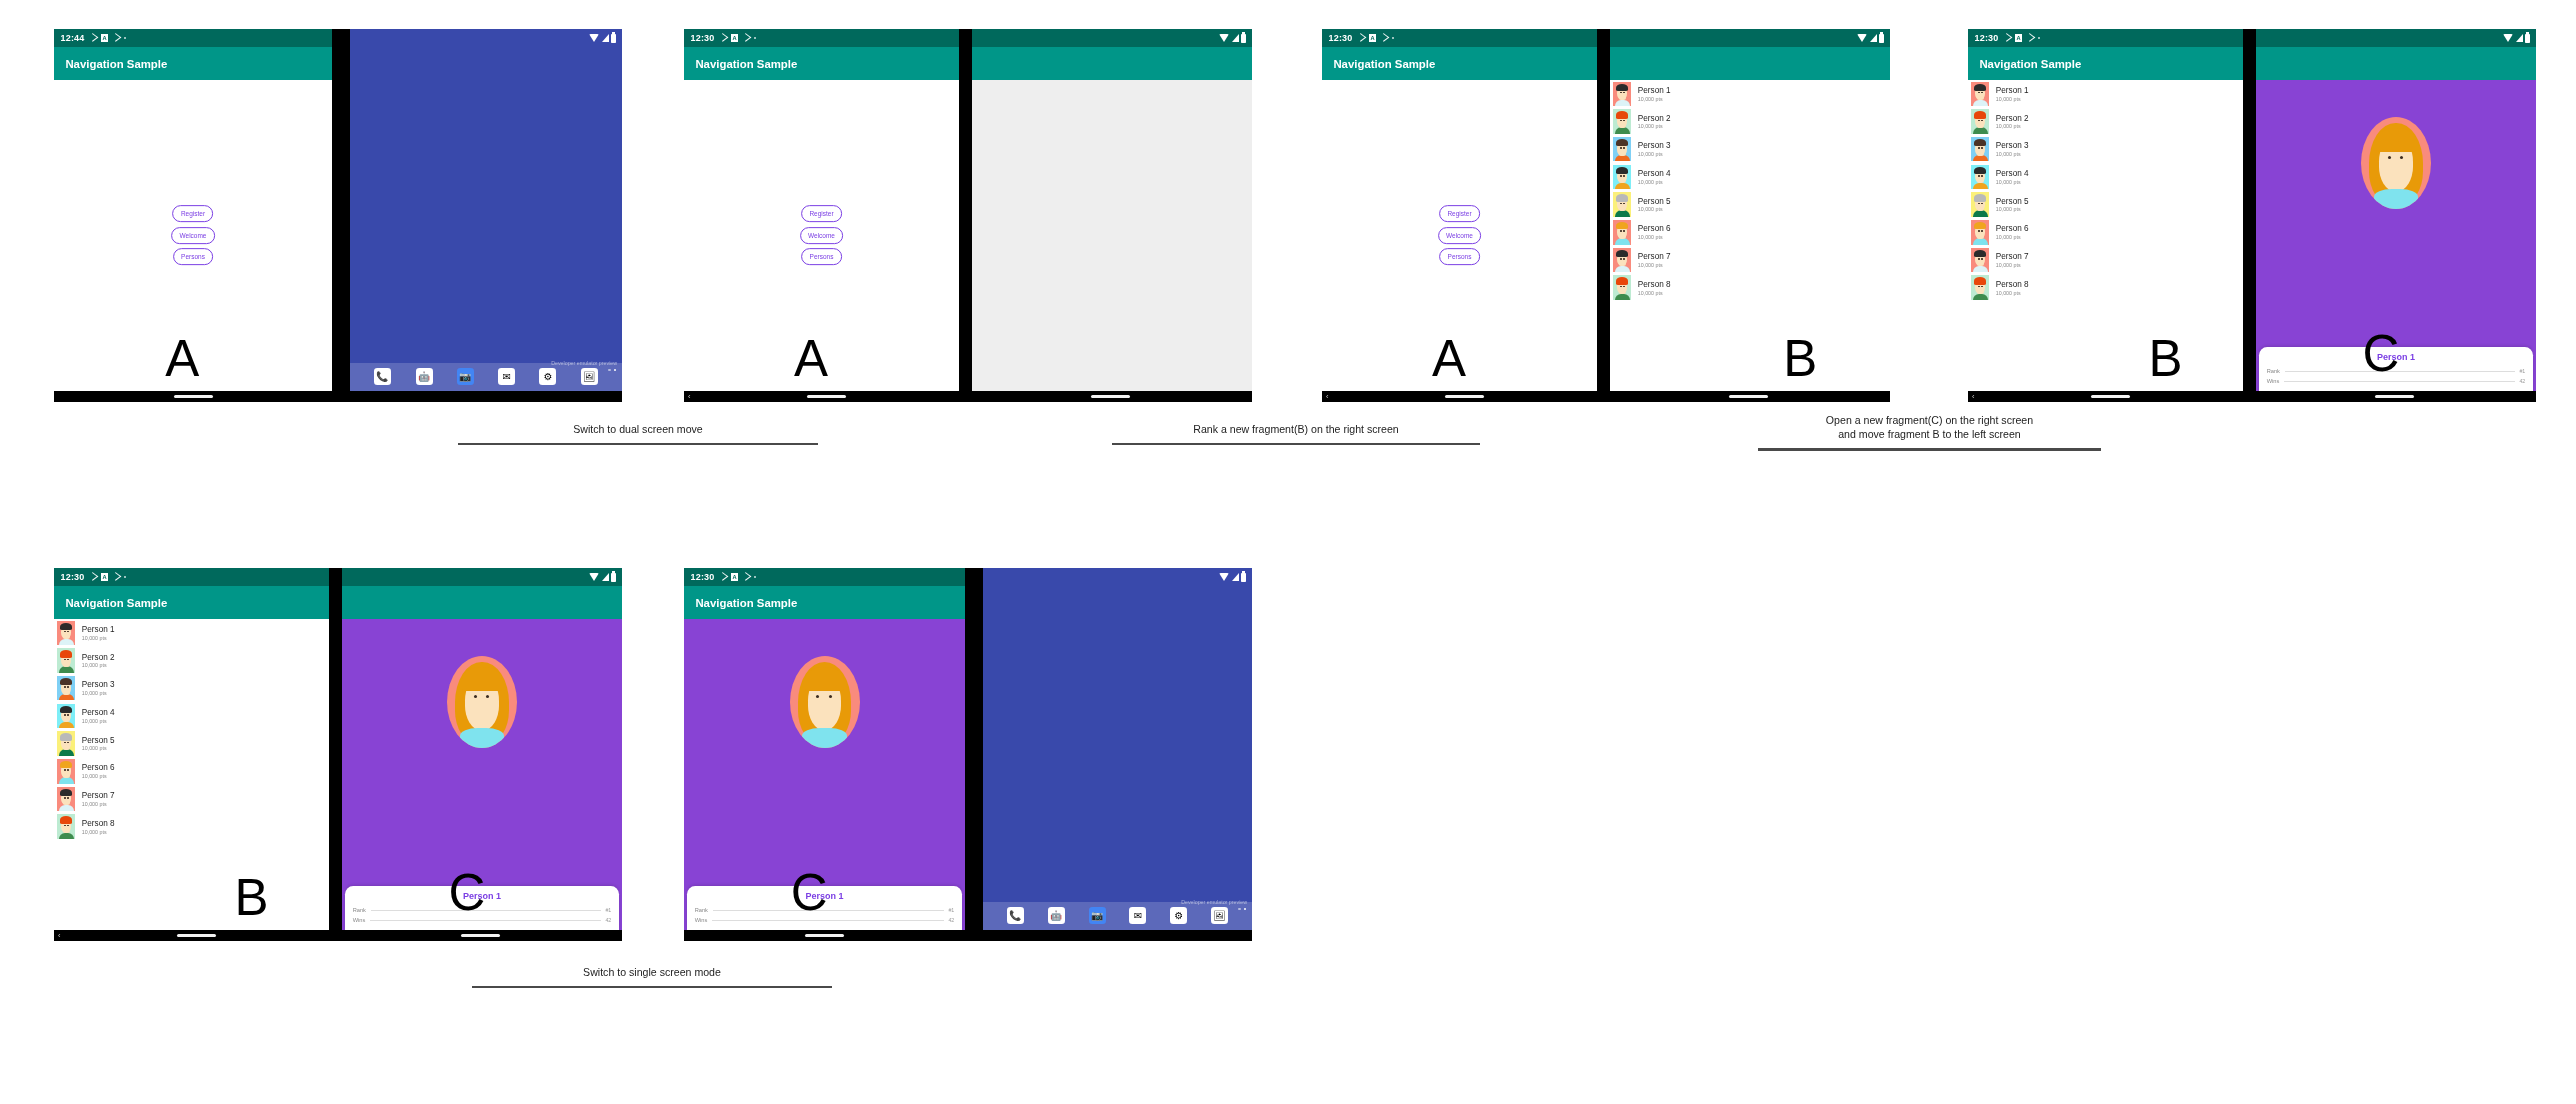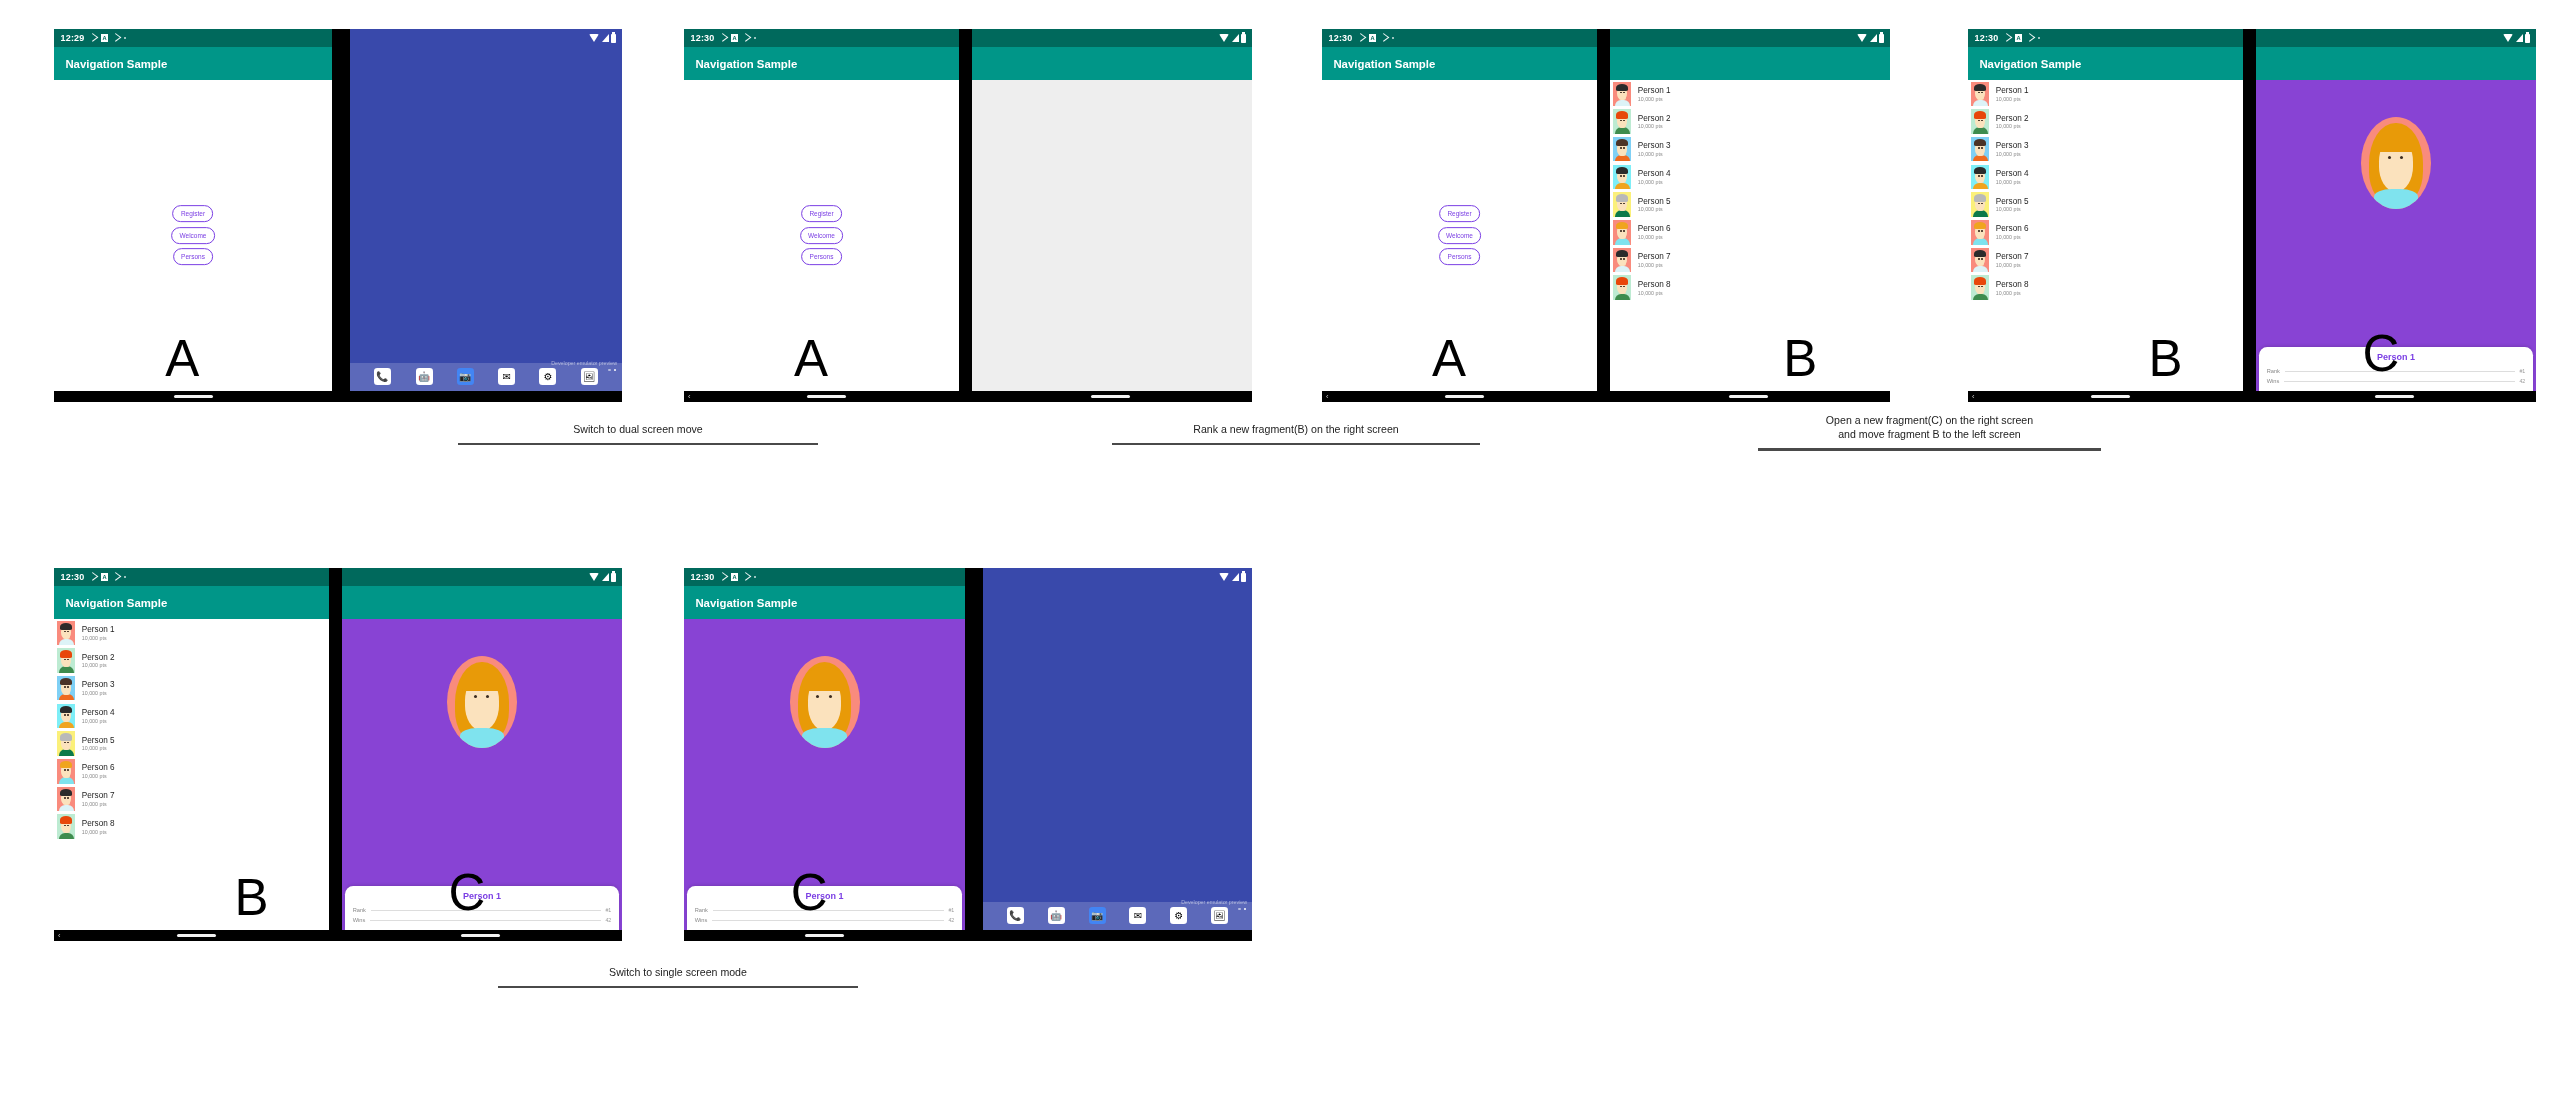--- a/index.html
+++ b/index.html
@@ -238,7 +238,7 @@
 
       <div class="pane left" style="flex-basis:278px;">
         <div class="statusbar">
-          <span>12:29</span>
+          <span>12:44</span>
           <span class="sb-icons-left">
             <span class="sb-share"></span>
             <span class="sb-box">A</span>

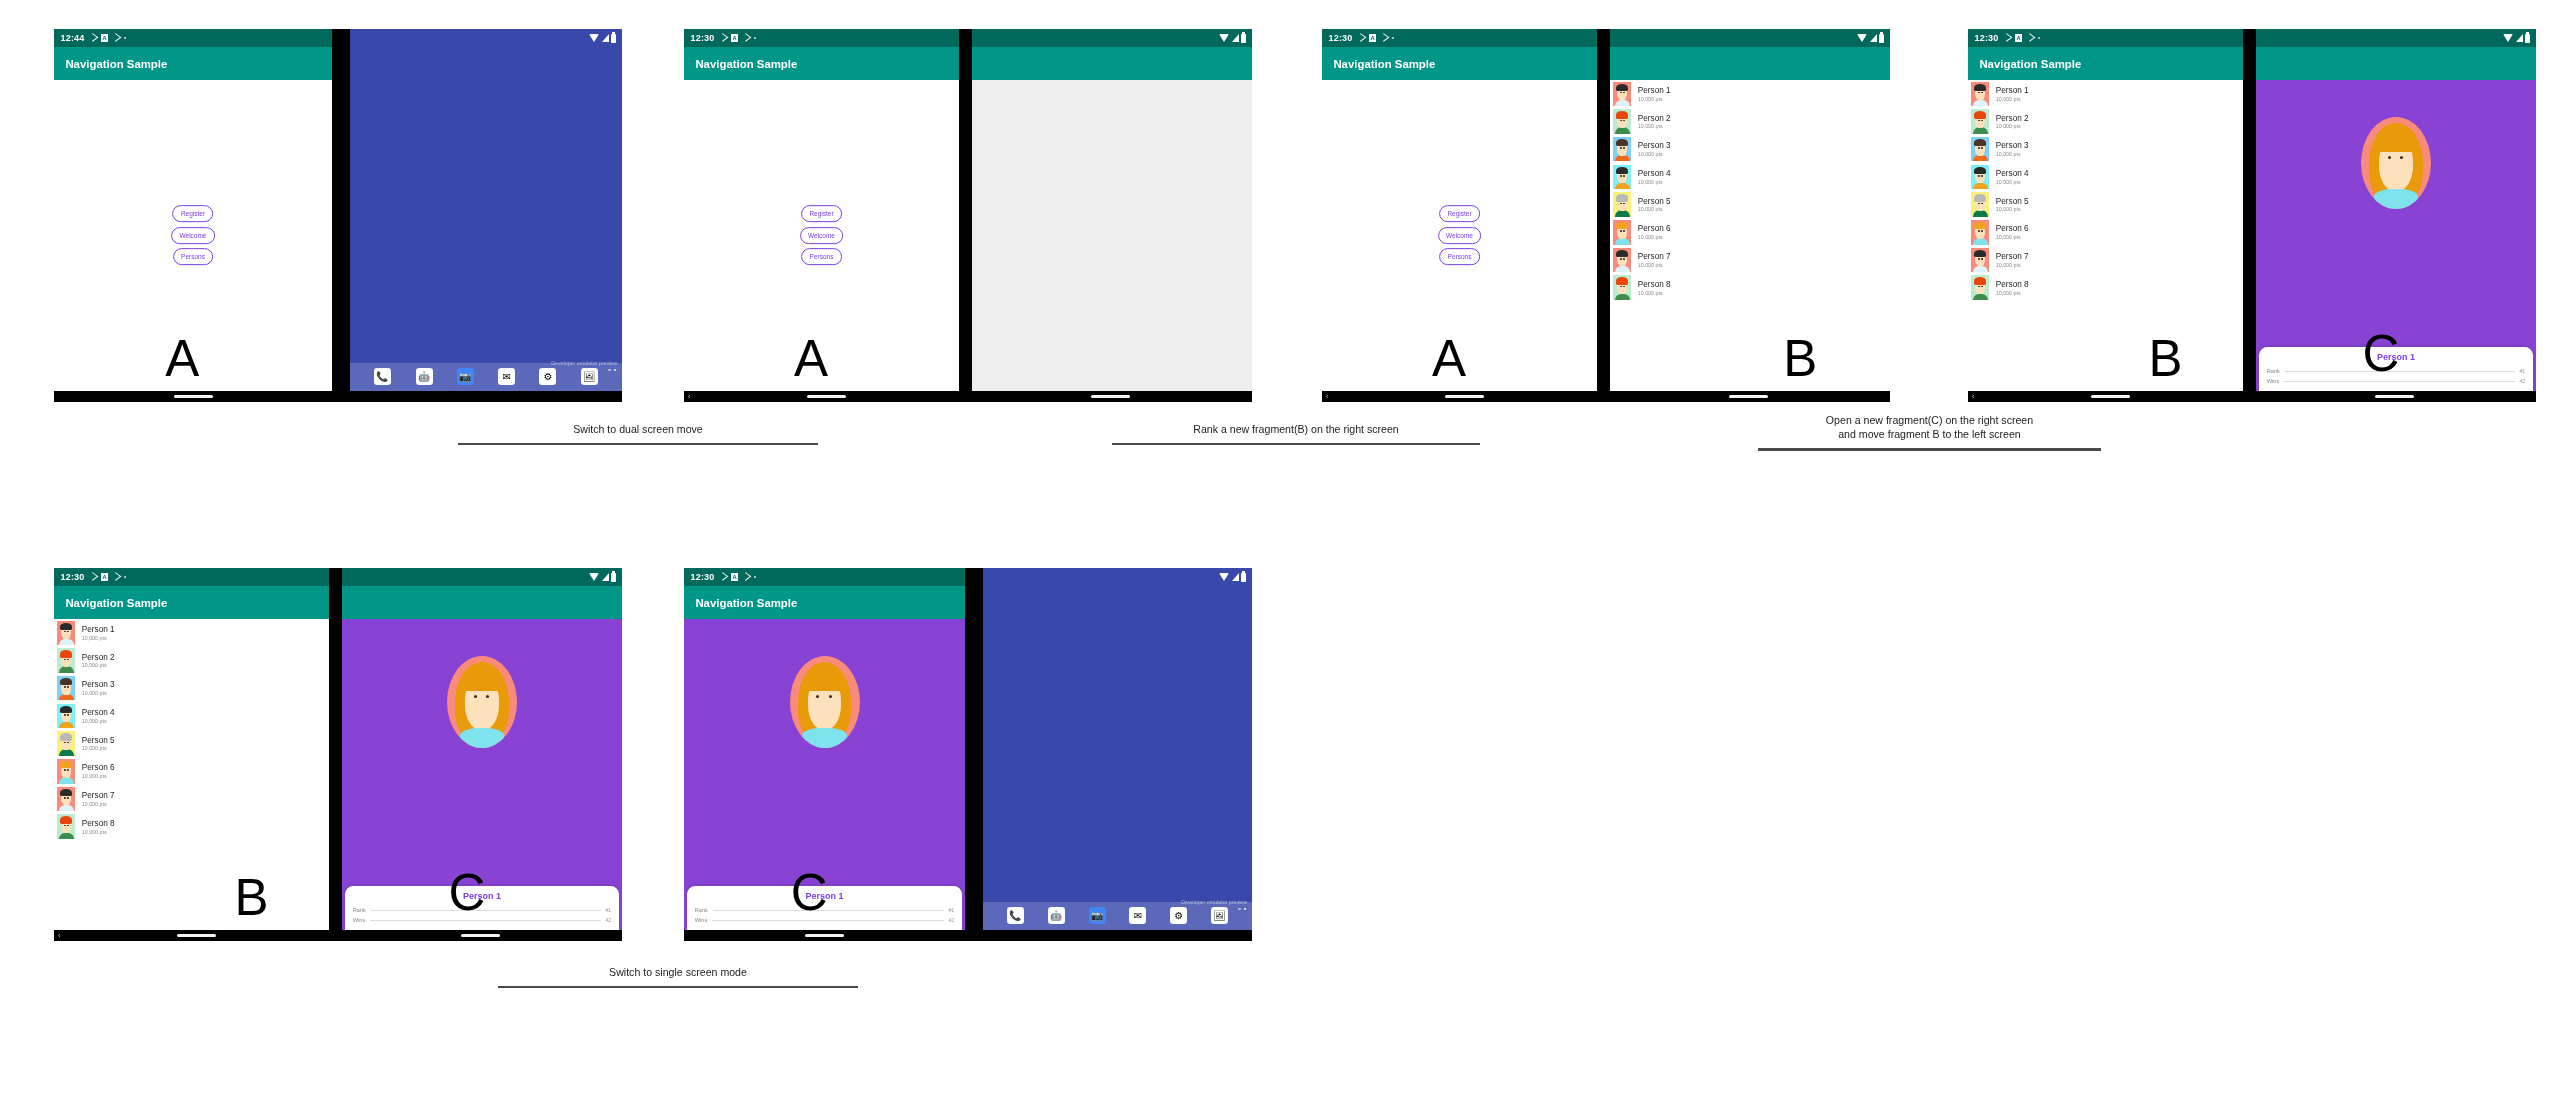--- a/index.html
+++ b/index.html
@@ -983,7 +983,7 @@
     </div>
   </div>
 
-  <div class="caption" style="left:498px; top:965px; width:360px;">
+  <div class="caption" style="left:472px; top:965px; width:360px;">
     <div class="ctext">Switch to single screen mode</div>
     <div class="crule"></div>
   </div>

